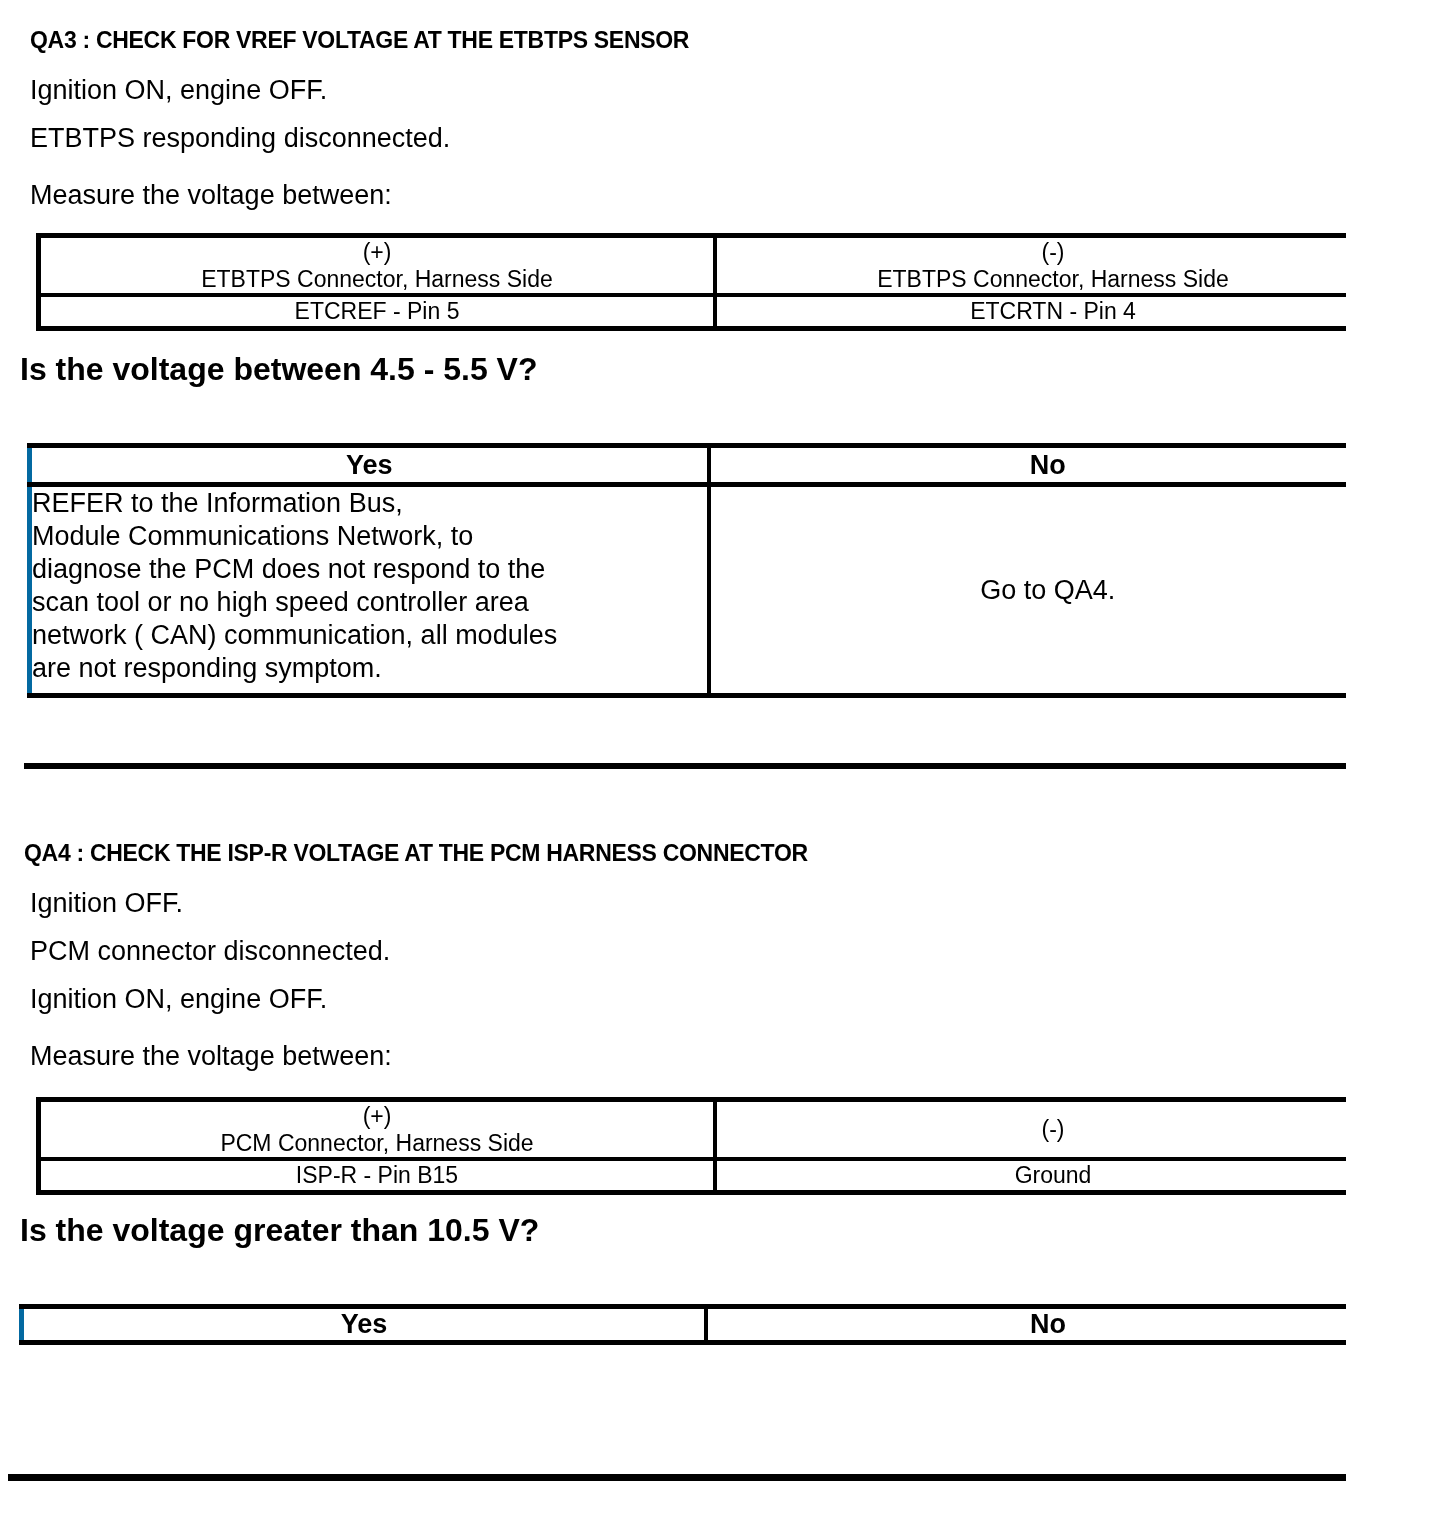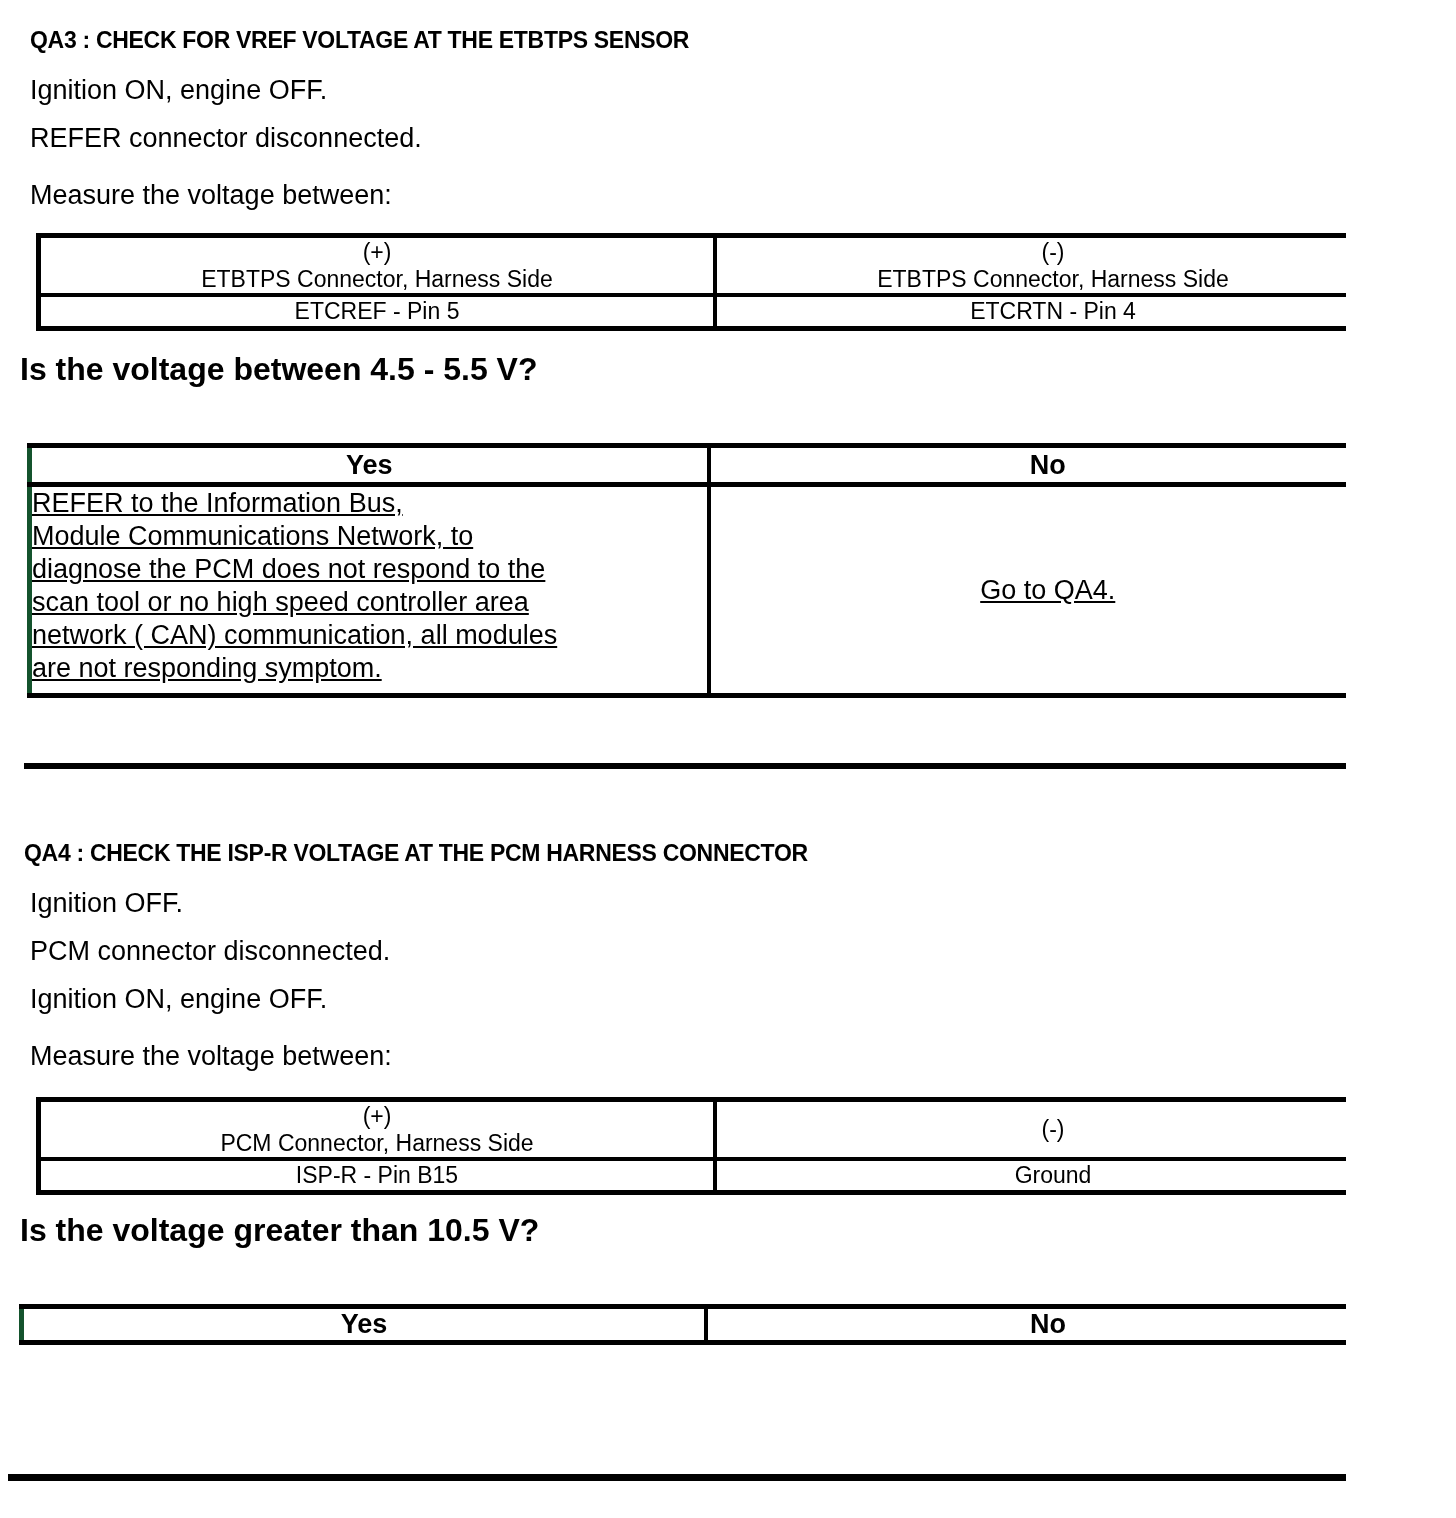--- a/index.html
+++ b/index.html
@@ -107,7 +107,7 @@
     <h2 class="abs qa-heading" style="left:30px; top:27px;">QA3 : CHECK FOR VREF VOLTAGE AT THE ETBTPS SENSOR</h2>
 
     <p class="abs para" style="left:30px; top:75px;">Ignition ON, engine OFF.</p>
-    <p class="abs para" style="left:30px; top:123px;">REFER connector disconnected.</p>
+    <p class="abs para" style="left:30px; top:123px;">ETBTPS responding disconnected.</p>
     <p class="abs para" style="left:30px; top:180px;">Measure the voltage between:</p>
 
     <table class="abs meas" style="left:36px; top:233px;">

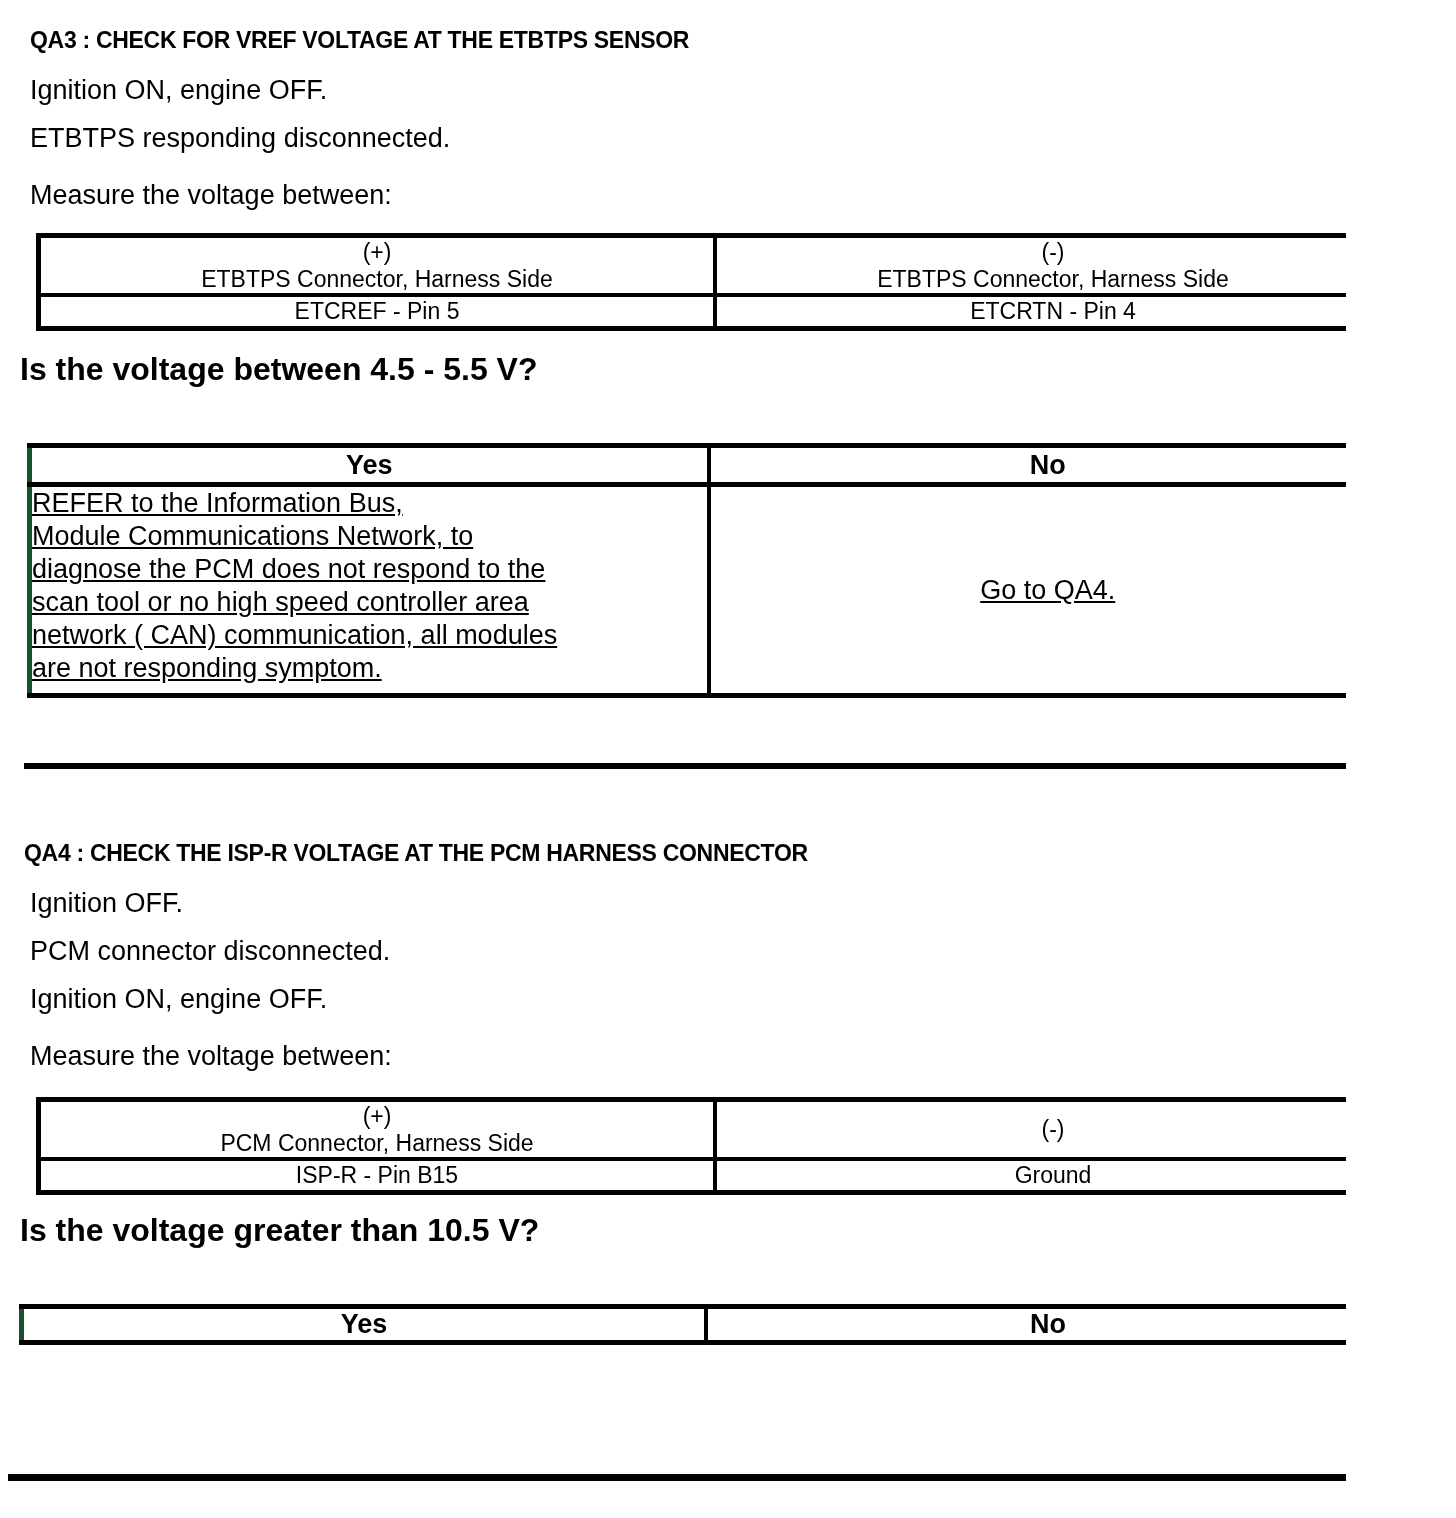--- a/index.html
+++ b/index.html
@@ -56,7 +56,7 @@
   table.result {
     border-collapse: collapse;
     table-layout: fixed;
-    border: 5px solid #14532d;
+    border: 5px solid #0369a1;
   }
   table.result th {
     border: 5px solid #000;

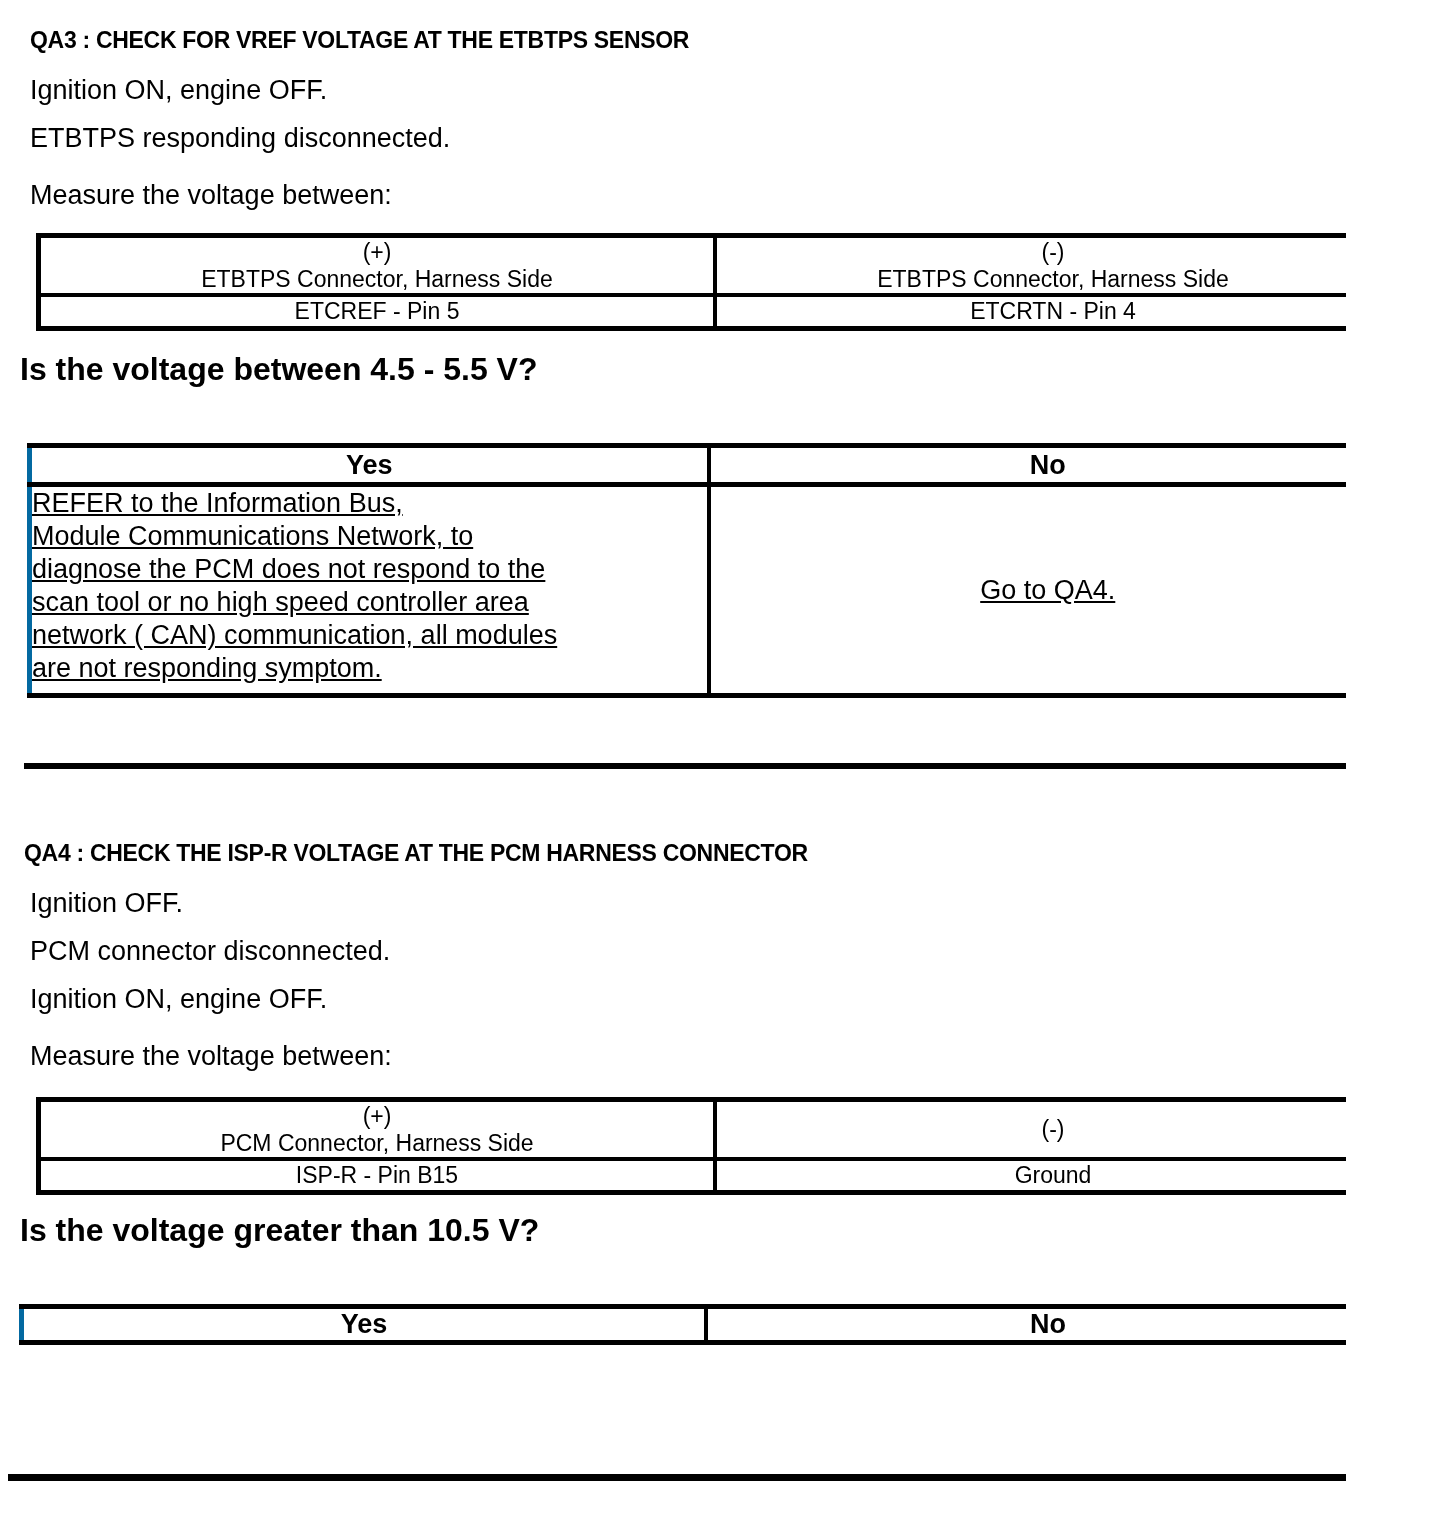--- a/index.html
+++ b/index.html
@@ -82,7 +82,7 @@
   table.result.r2 th { height: 30px; }
   table.result.r2 td { height: 74px; }
 
-  .preline { white-space: pre-line; text-decoration: underline; }
+  .preline { white-space: pre-line; }
   .cell-left {
     text-align: left;
     vertical-align: top;

